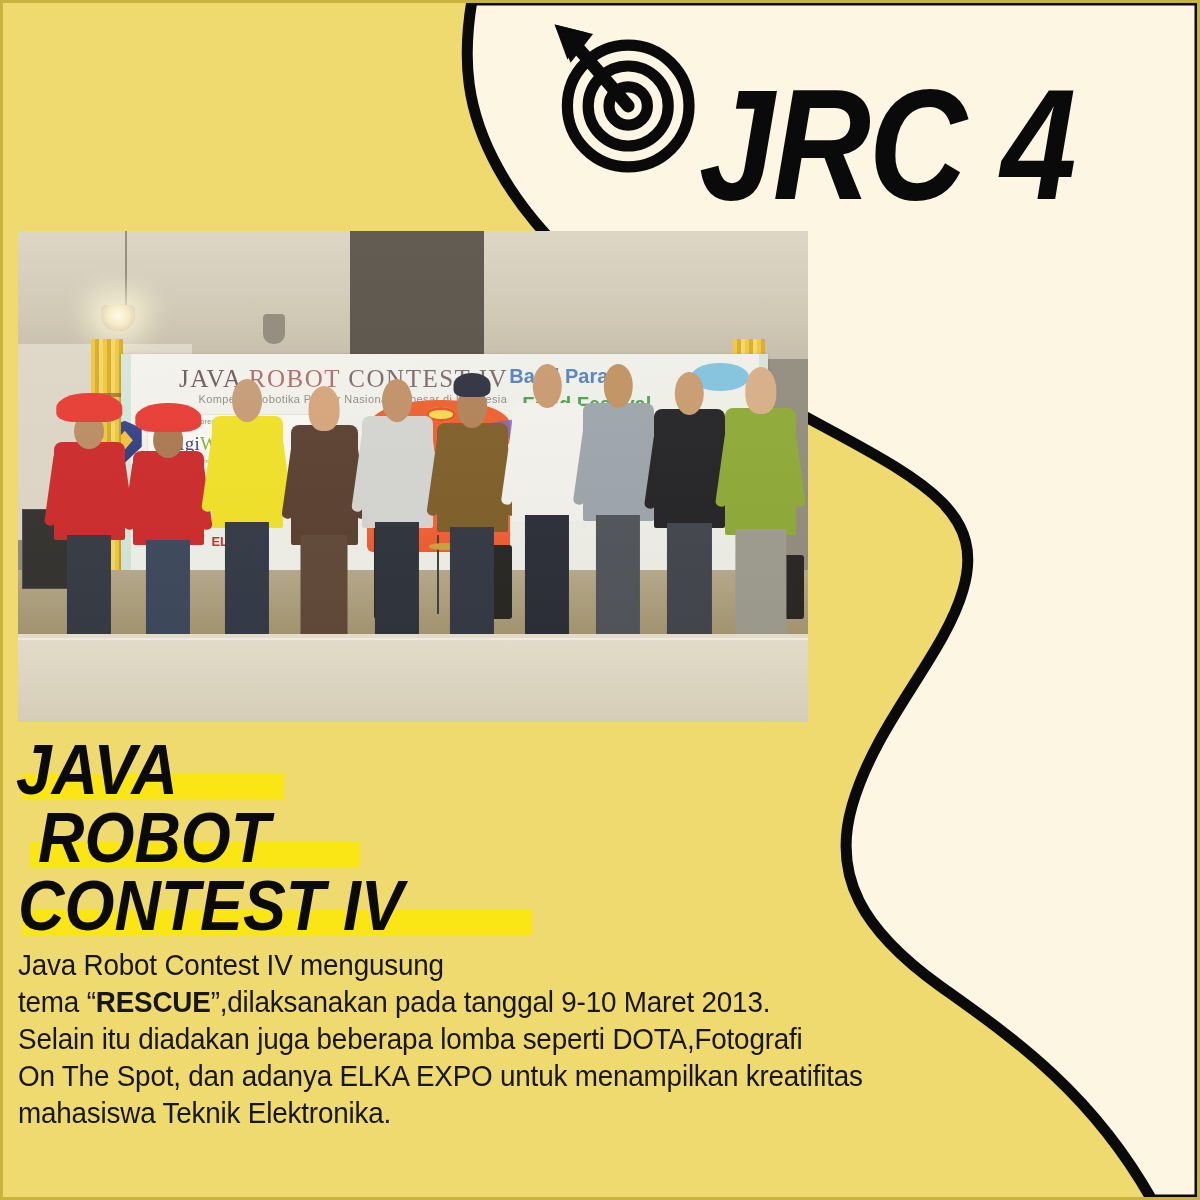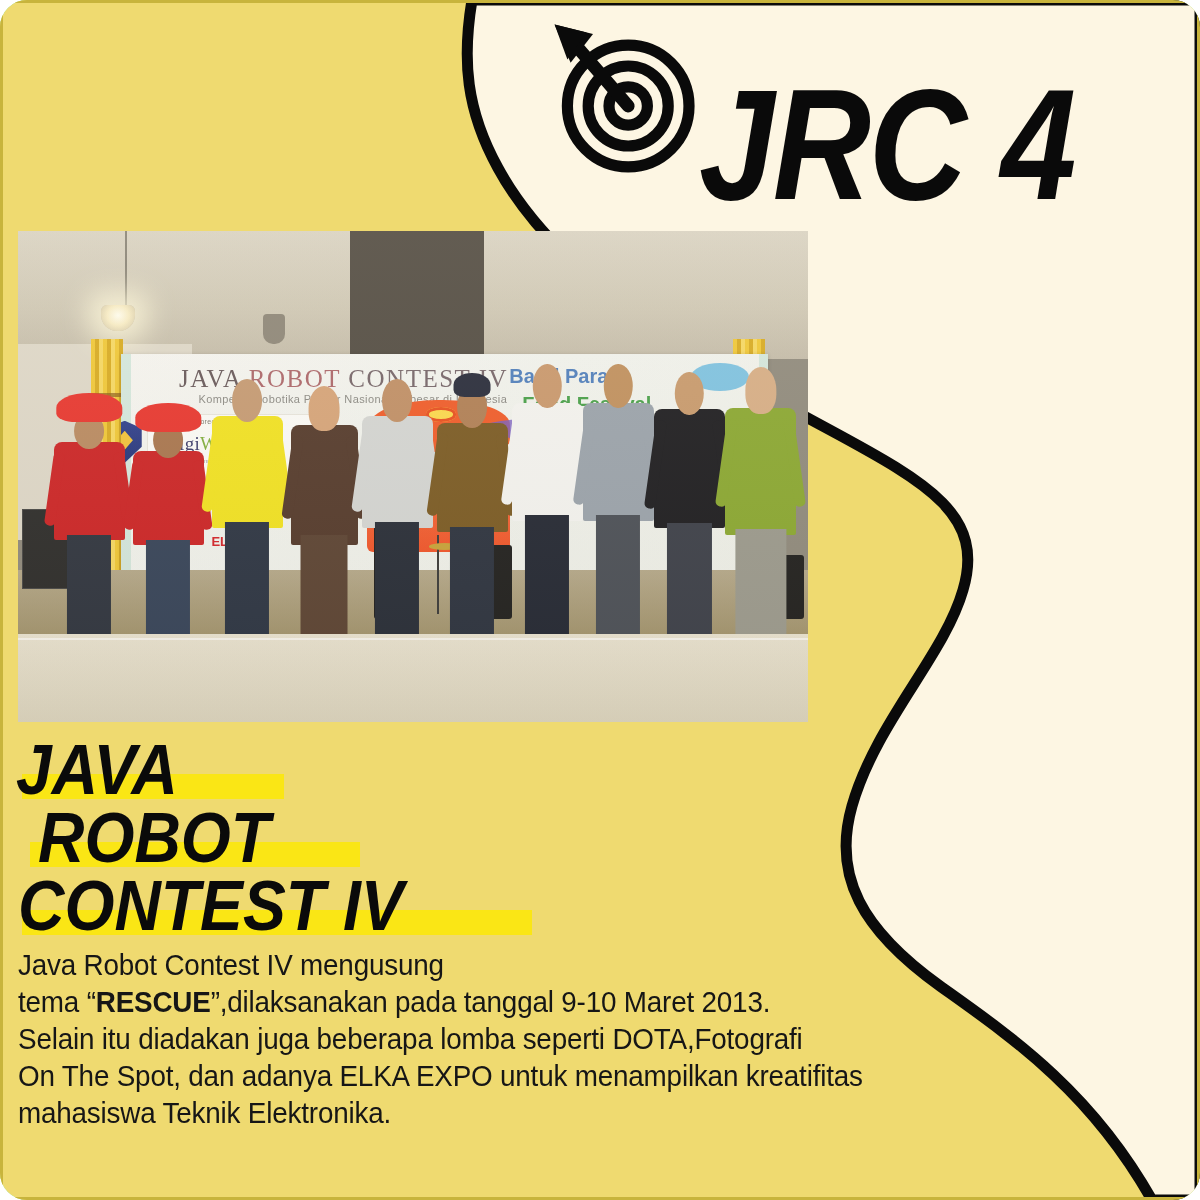--- a/index.html
+++ b/index.html
@@ -14,7 +14,6 @@
     overflow: hidden;
     font-family: "Liberation Sans", sans-serif;
     background: #86efac;
-    border-radius: 27px;
   }
 
   

